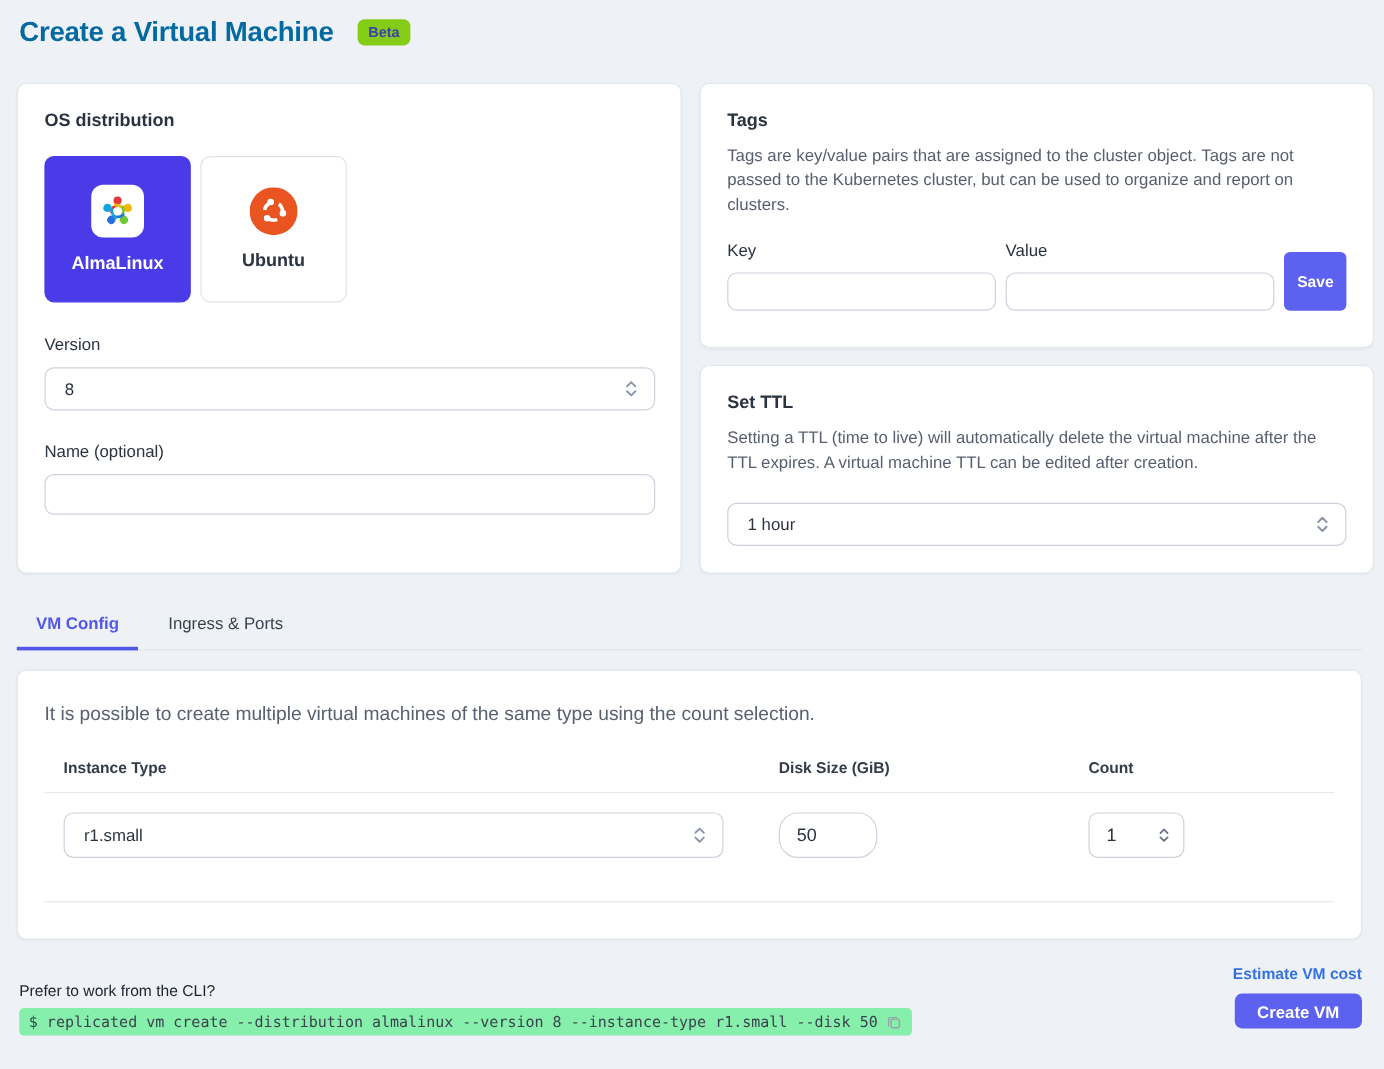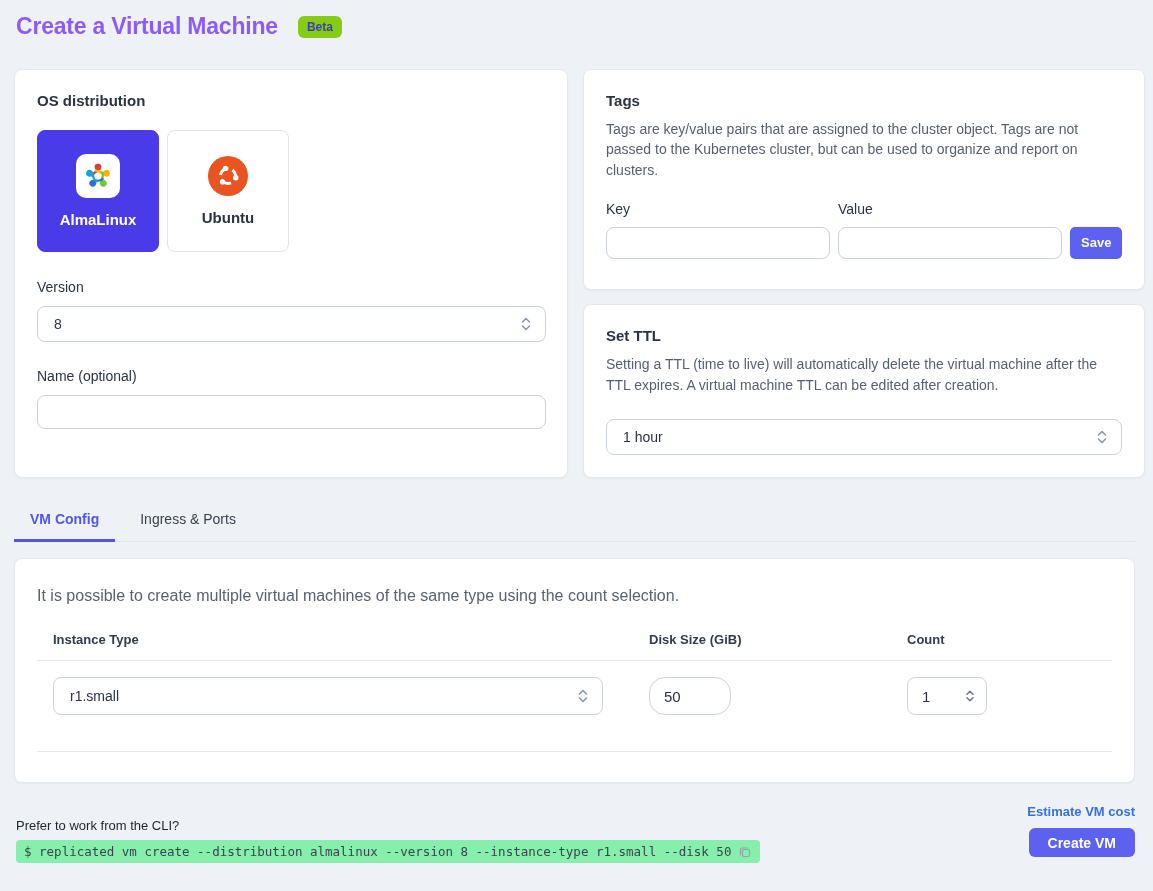--- a/index.html
+++ b/index.html
@@ -14,7 +14,7 @@
 
   
   .header { display: flex; align-items: center; gap: 20px; padding: 13px 16px 0; }
-  .page-title { font-size: 23px; font-weight: 700; color: #8b5cf6; margin: 0; letter-spacing: -0.2px; }
+  .page-title { font-size: 23px; font-weight: 700; color: #0369a1; margin: 0; letter-spacing: -0.2px; }
   .beta-badge {
     background: #84cc16; color: #3f3fae; font-size: 12px; font-weight: 600;
     padding: 5px 9px; border-radius: 6px; line-height: 1;

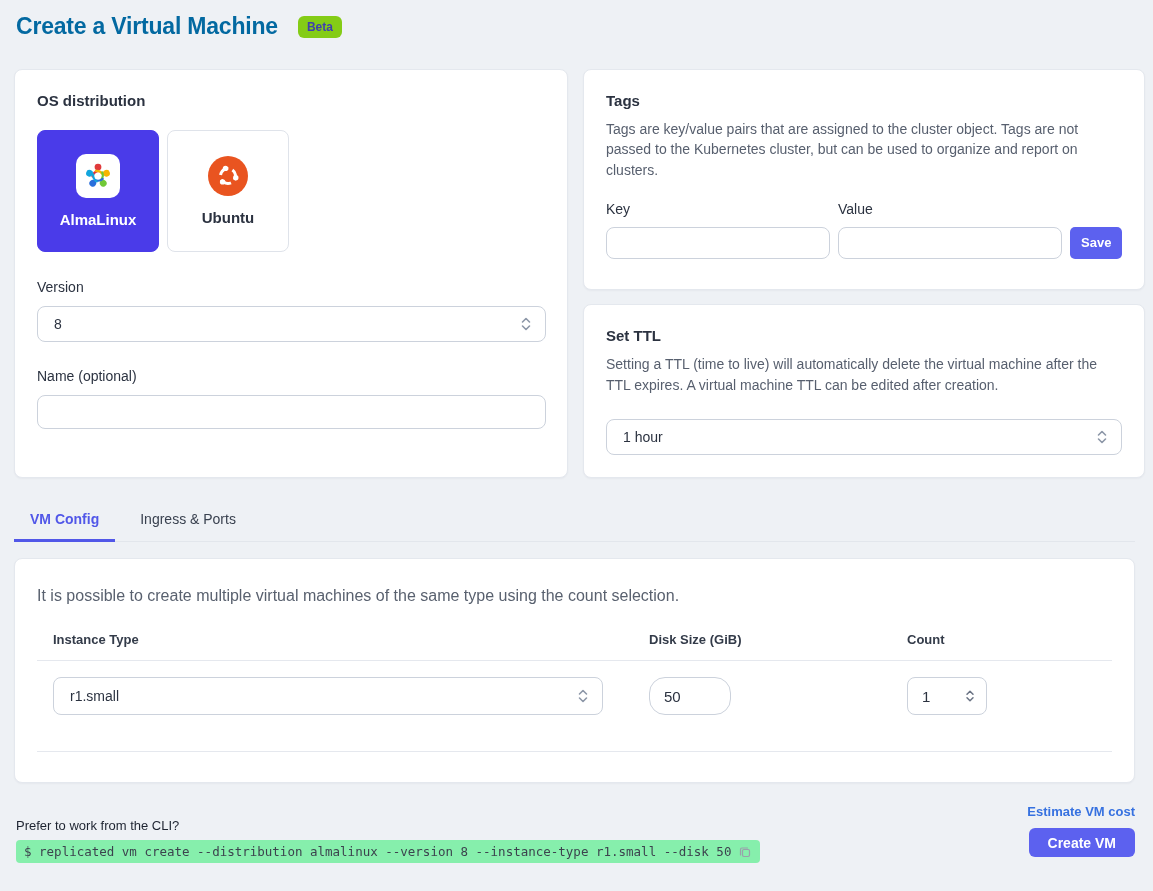--- a/index.html
+++ b/index.html
@@ -71,7 +71,7 @@
   .tag-field { width: 224px; }
   .tag-field .textinput { margin-top: 9px; height: 32px; }
   .save-btn {
-    height: 32px; padding: 0 11px; background: #5c61ef; color: #fff; border: none;
+    height: 49px; padding: 0 11px; background: #5c61ef; color: #fff; border: none;
     border-radius: 5px; font-size: 13px; font-weight: 600; cursor: pointer;
     font-family: "Liberation Sans", sans-serif;
   }

